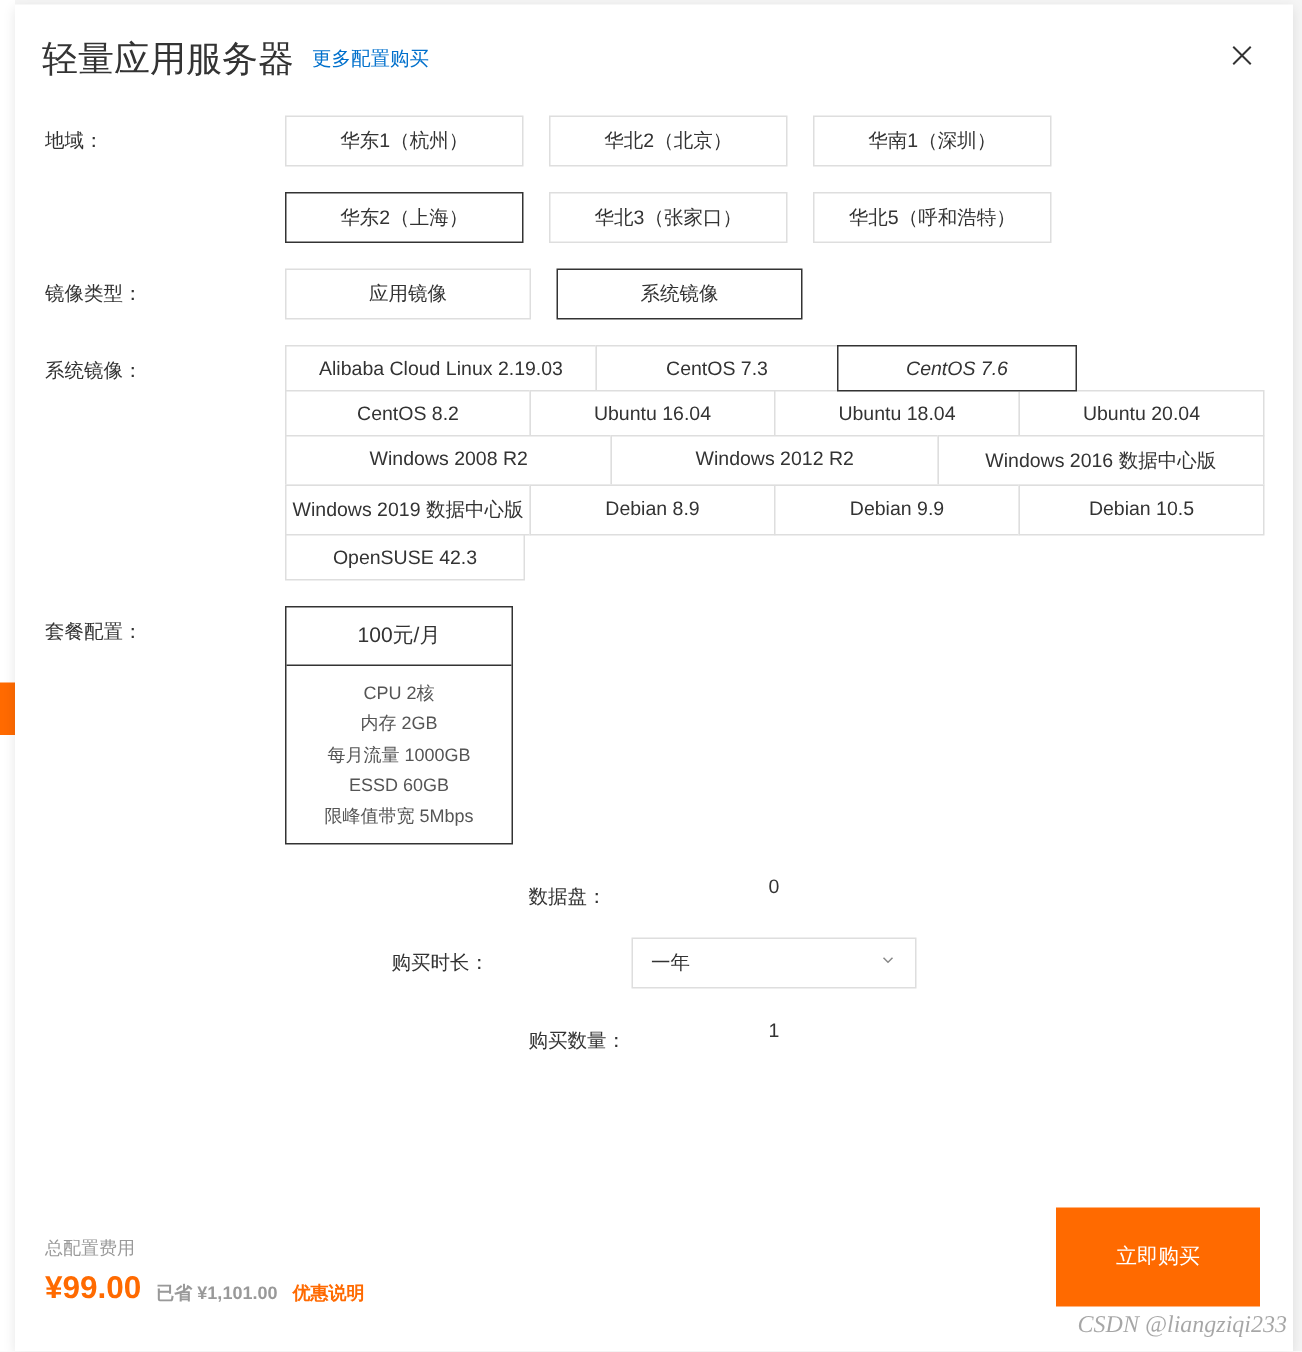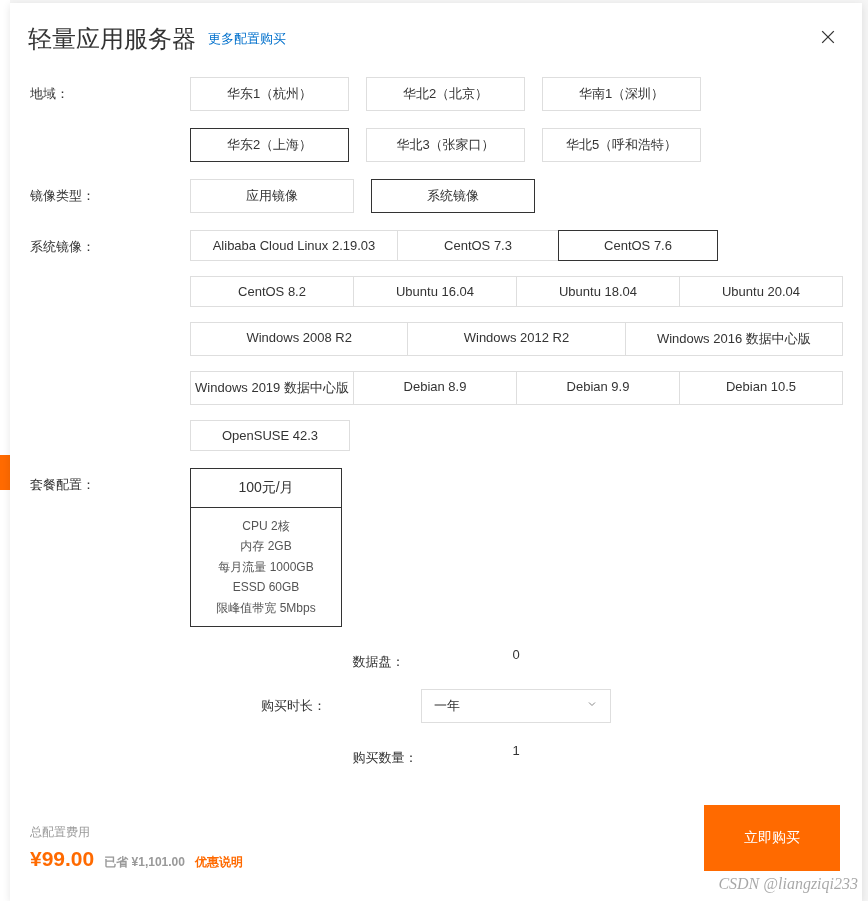--- a/index.html
+++ b/index.html
@@ -236,7 +236,7 @@
 
     <div class="row">
       <div class="row-label">系统镜像：</div>
-      <div class="row-value" id="sysimg-options" style="flex-direction:row; gap:16px;">
+      <div class="row-value" id="sysimg-options" style="flex-direction:row; gap:0;">
           <div class="sys-row">
             <div class="option sys-opt" style="flex: 0 0 auto; width: 208px;">Alibaba Cloud Linux 2.19.03</div>
             <div class="option sys-opt" style="flex: 0 0 auto; width: 162px;">CentOS 7.3</div>

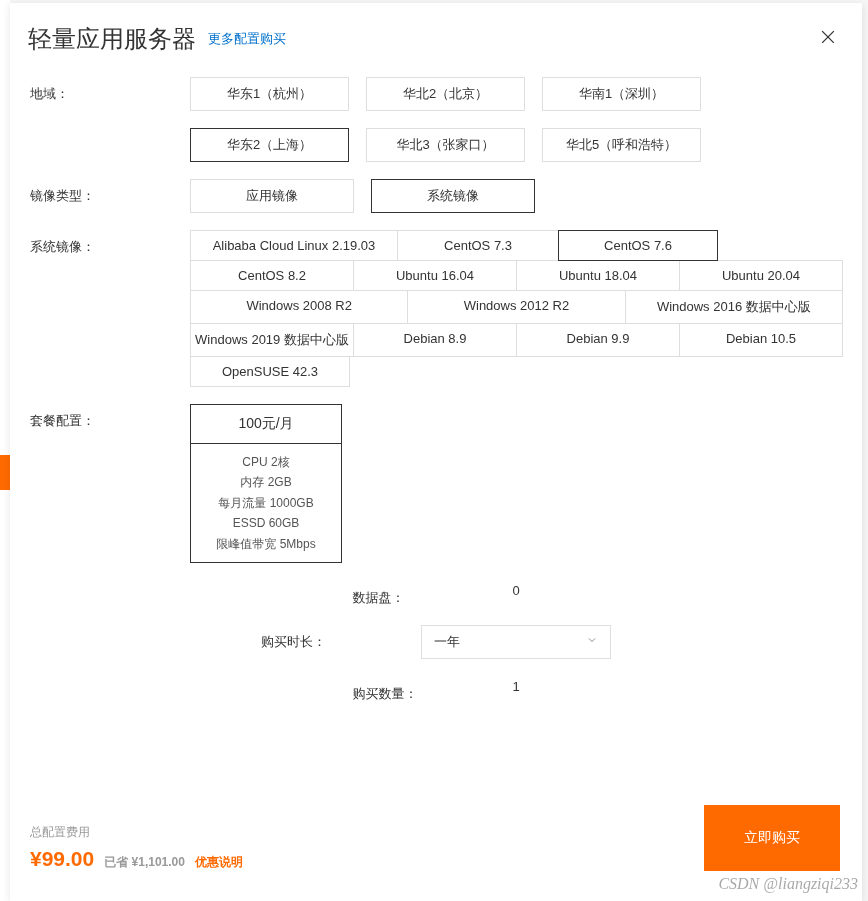--- a/index.html
+++ b/index.html
@@ -240,7 +240,7 @@
           <div class="sys-row">
             <div class="option sys-opt" style="flex: 0 0 auto; width: 208px;">Alibaba Cloud Linux 2.19.03</div>
             <div class="option sys-opt" style="flex: 0 0 auto; width: 162px;">CentOS 7.3</div>
-            <div class="option sys-opt selected" style="flex: 0 0 auto; width: 160px;">CentOS 7.6</div>
+            <div class="option sys-opt selected" style="flex: 0 0 auto; width: 160px; font-style: italic;">CentOS 7.6</div>
           </div>
           <div class="sys-row">
             <div class="option sys-opt">CentOS 8.2</div>

